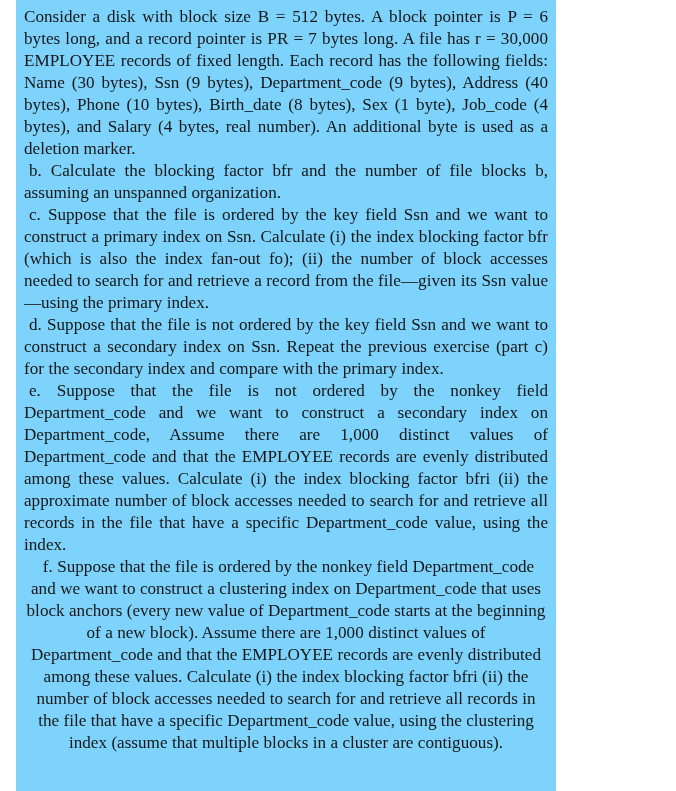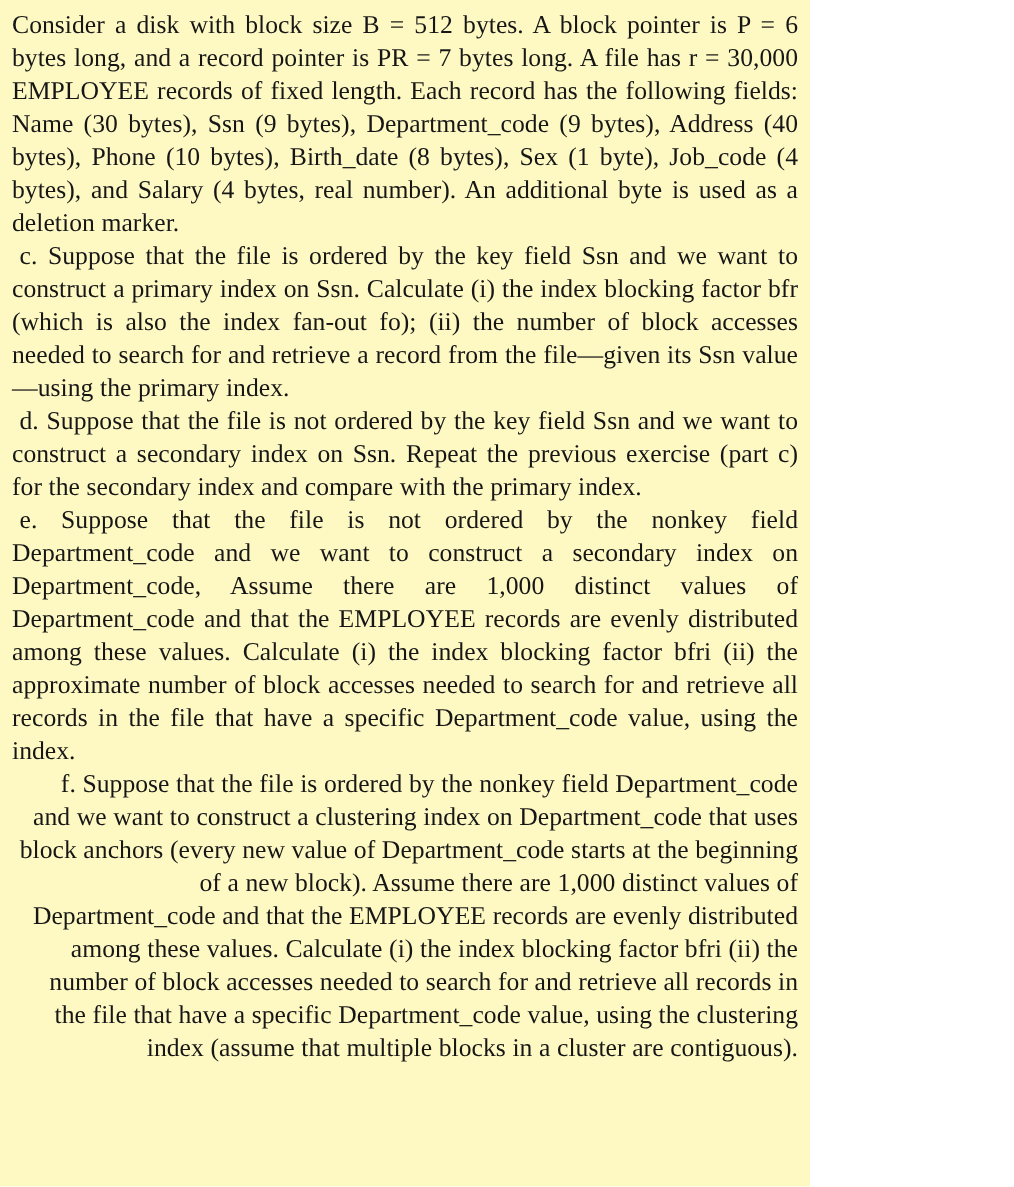--- a/index.html
+++ b/index.html
@@ -18,9 +18,10 @@
     position: relative;
     width: 540px;
     height: 791px;
-    background: #fef9c3;
+    background: #7dd3fc;
     box-sizing: border-box;
     padding: 6px 8px 0 8px;
+    margin-left: 16px;
   }
   .body-text {
     font-size: 17.1px;

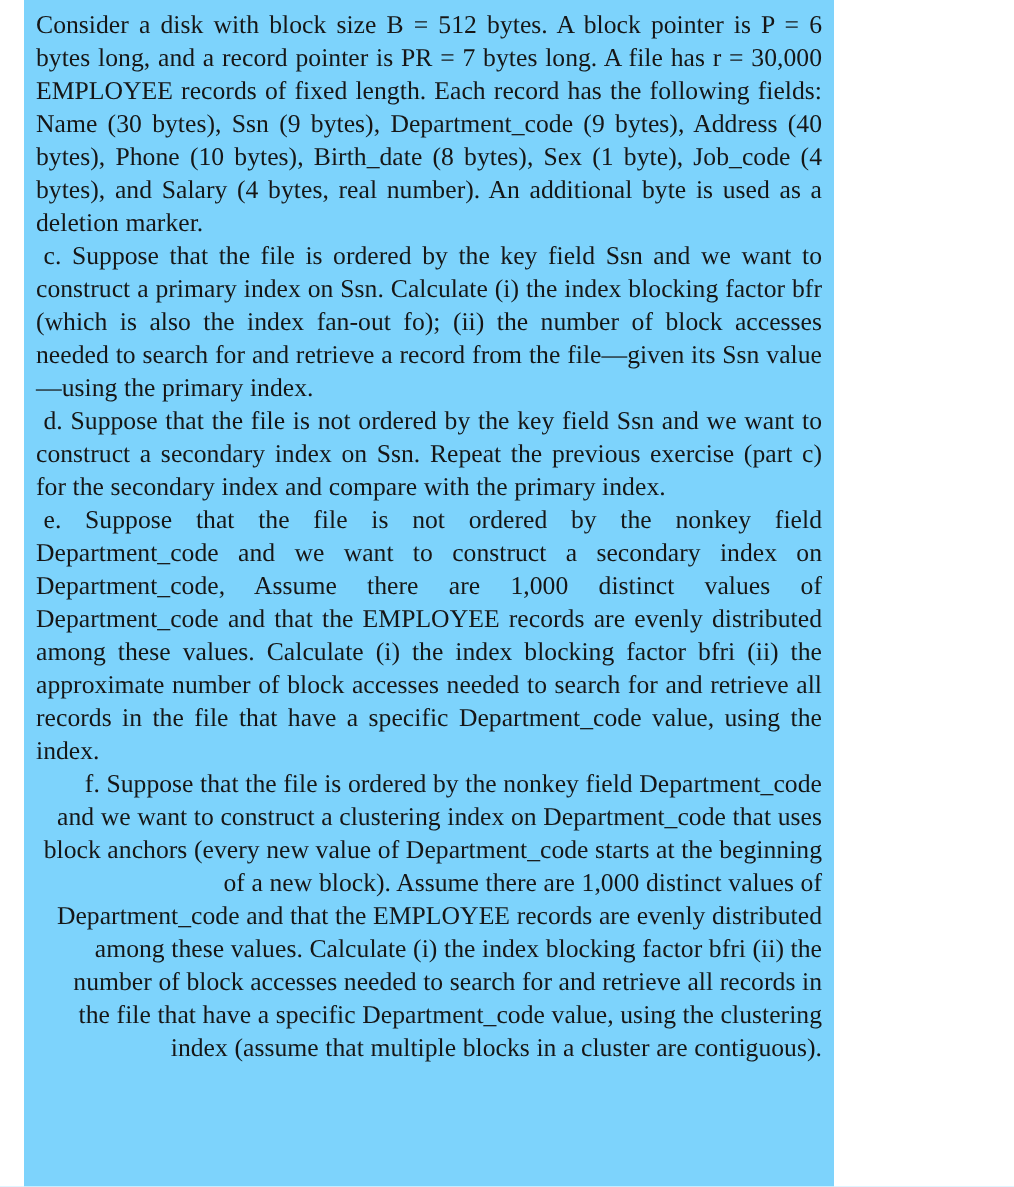--- a/index.html
+++ b/index.html
@@ -60,6 +60,7 @@
     <p class="para intro">Consider a disk with block size B = 512 bytes. A block pointer is P = 6 bytes long, and a record pointer is PR = 7 bytes long. A file has r = 30,000 EMPLOYEE records of fixed length. Each record has the following fields: Name (30 bytes), Ssn (9 bytes), Department_code (9 bytes), Address (40 bytes), Phone (10 bytes), Birth_date (8 bytes), Sex (1 byte), Job_code (4 bytes), and Salary (4 bytes, real number). An additional byte is used as a deletion marker.</p>
 
 
+    <p class="para item">b. Calculate the blocking factor bfr and the number of file blocks b, assuming an unspanned organization.</p>
 
     <p class="para item">c. Suppose that the file is ordered by the key field Ssn and we want to construct a primary index on Ssn. Calculate (i) the index blocking factor bfr (which is also the index fan-out fo); (ii) the number of block accesses needed to search for and retrieve a record from the file—given its Ssn value—using the primary index.</p>
 

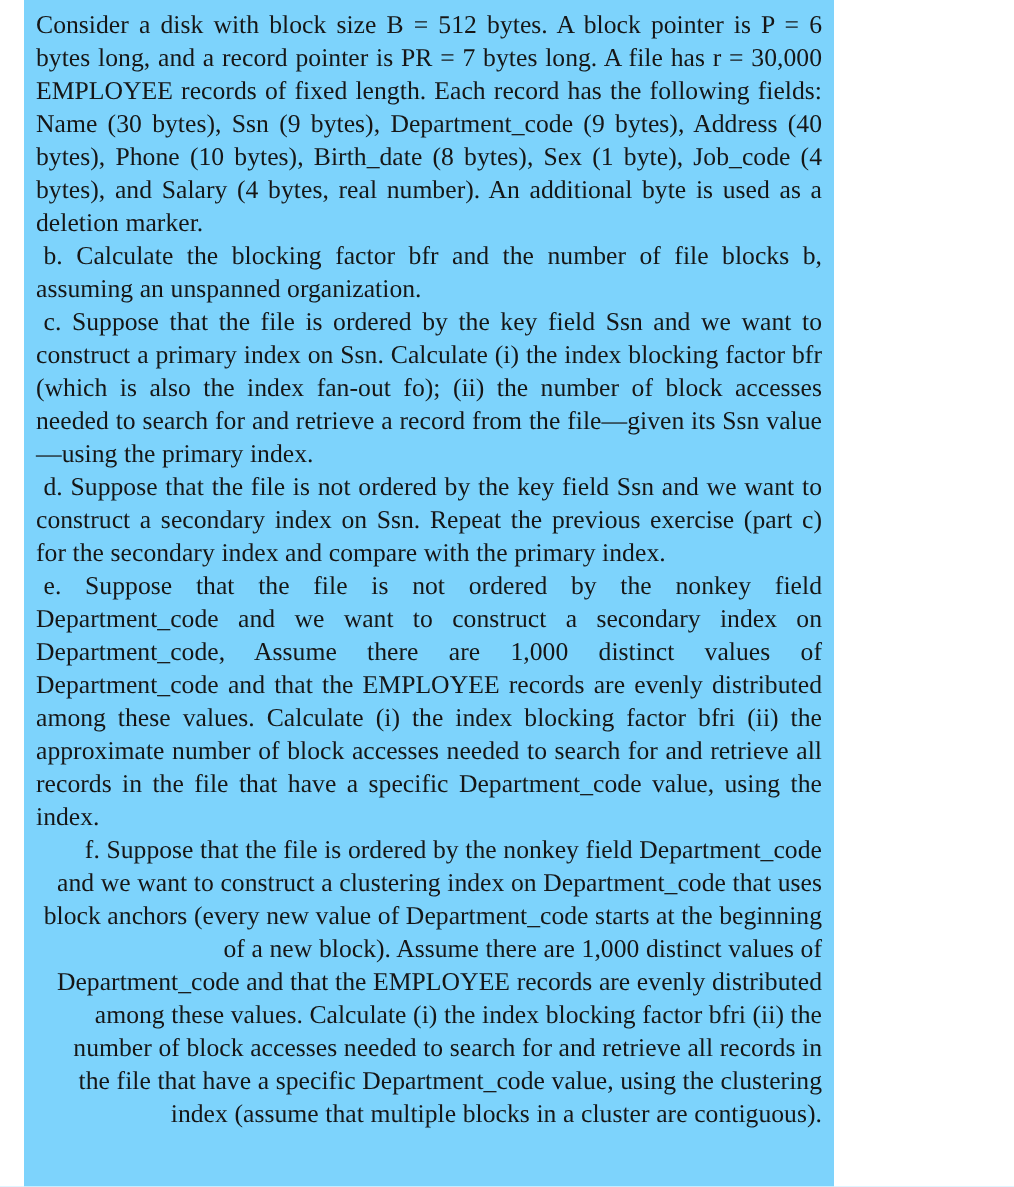--- a/index.html
+++ b/index.html
@@ -40,7 +40,7 @@
     text-justify: inter-word;
   }
   p.para:last-child {
-    text-align: right;
+    text-align: center;
   }
   
   p.intro {

